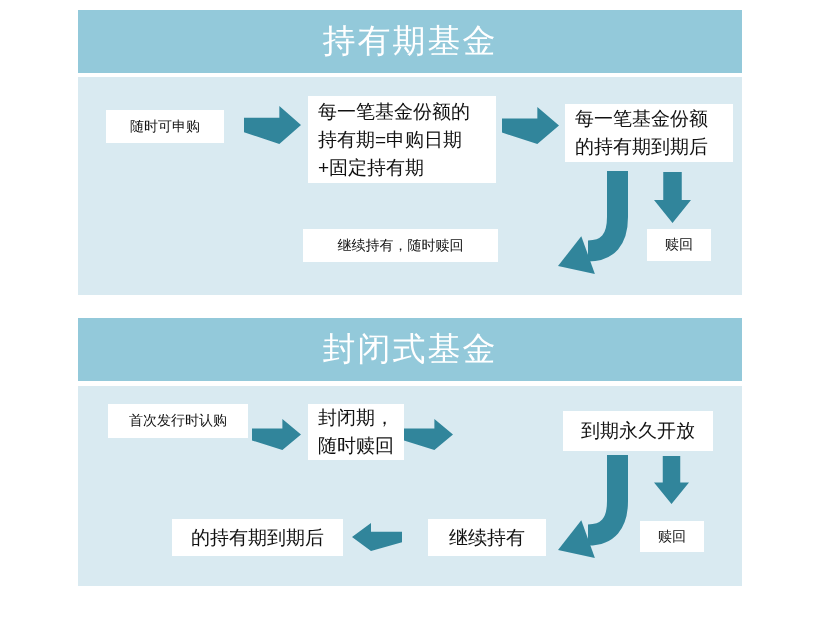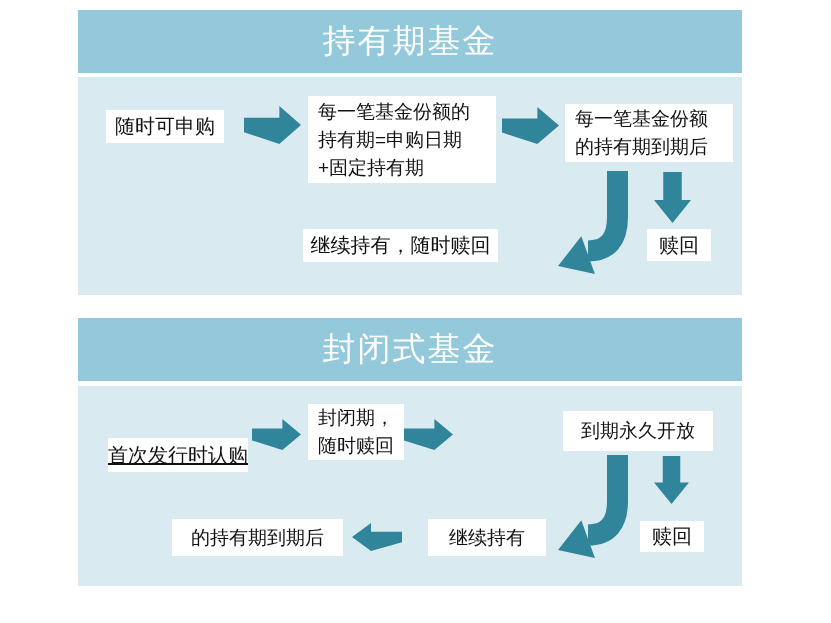--- a/index.html
+++ b/index.html
@@ -31,7 +31,7 @@
     background:var(--box-bg,#fff);
     color:var(--box-text,#111);
     display:flex;align-items:center;justify-content:center;
-    font-size:20px;line-height:1.25;
+    font-size:14px;line-height:1.25;
     box-sizing:border-box;
     white-space:nowrap;
   }

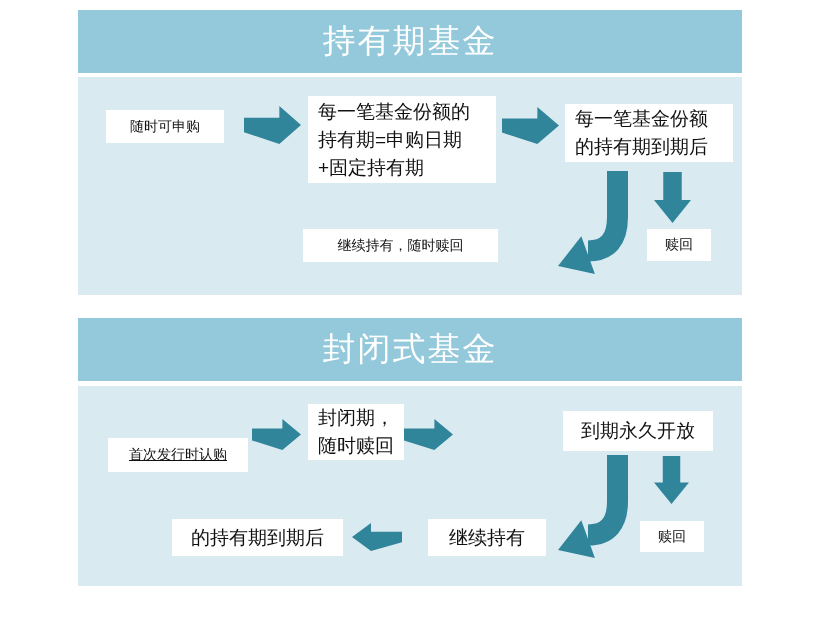--- a/index.html
+++ b/index.html
@@ -89,7 +89,7 @@
 
   <div class="panel-body" style="top:386px;height:200px;"></div>
 
-  <div class="node" style="left:108px;top:438px;width:140px;height:34px;text-decoration:underline;">首次发行时认购</div>
+  <div class="node" style="left:108px;top:404px;width:140px;height:34px;">首次发行时认购</div>
 
   <div class="block-arrow arrow-right" style="left:252px;top:419px;width:49px;height:31px;"></div>
 

